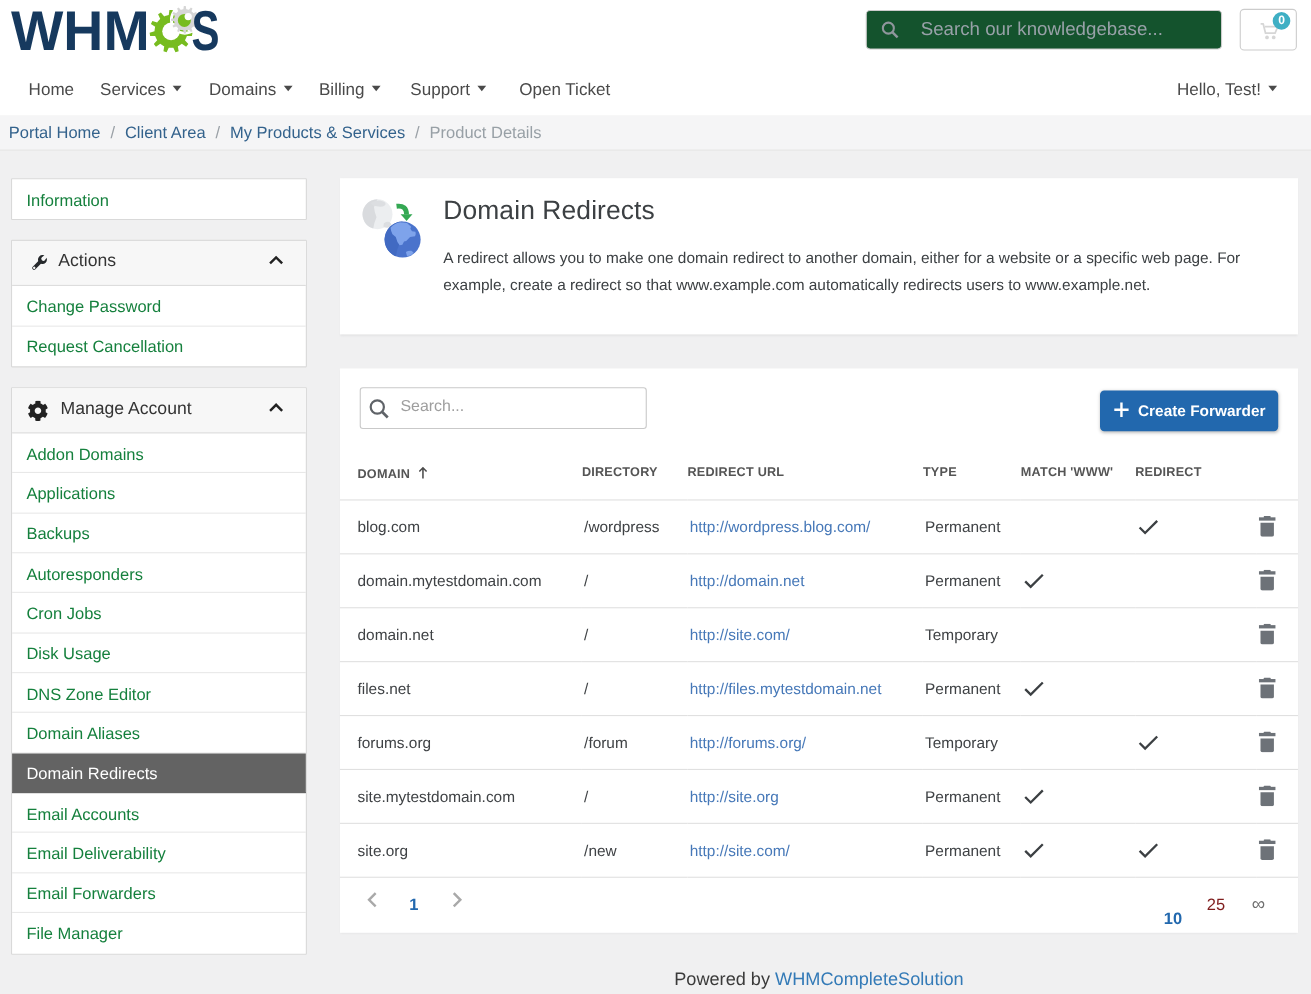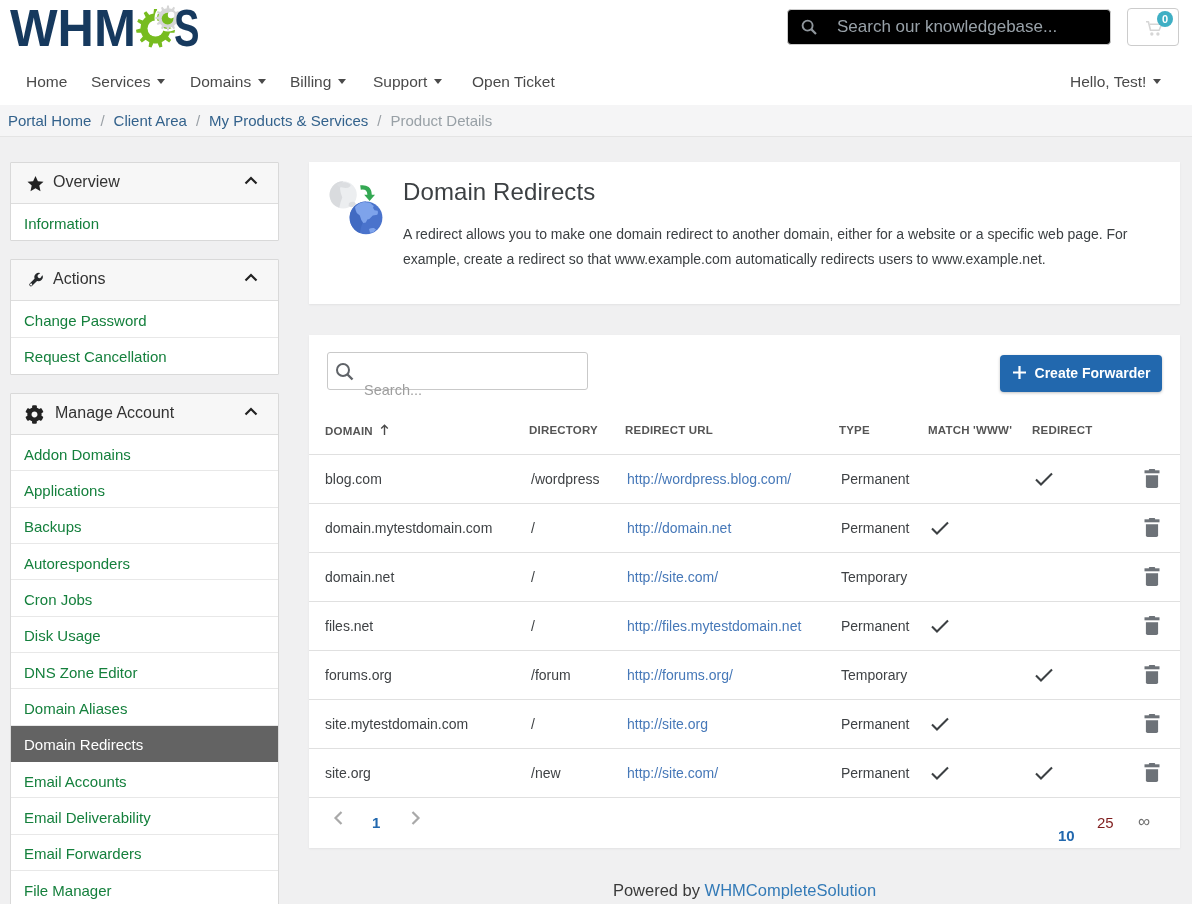--- a/index.html
+++ b/index.html
@@ -8,7 +8,7 @@
 a { text-decoration:none; }
 .hdr { position:absolute; left:0; top:0; width:1192px; height:60px; background:#fff; }
 .logo { position:absolute; left:10px; top:5px; }
-.searchbox { position:absolute; left:787px; top:9px; width:324px; height:36px; border:1px solid #ccc; border-radius:4px; background:#000000; }
+.searchbox { position:absolute; left:787px; top:9px; width:324px; height:36px; border:1px solid #ccc; border-radius:4px; background:#14532d; }
 .searchbox .mag { position:absolute; left:13px; top:9px; }
 .searchbox .ph { position:absolute; left:49px; top:7px; font-size:17px; color:#98a1a8; }
 .cartbtn { position:absolute; left:1127px; top:8px; width:52px; height:38px; border:1px solid #ccc; border-radius:4px; background:#fff; }

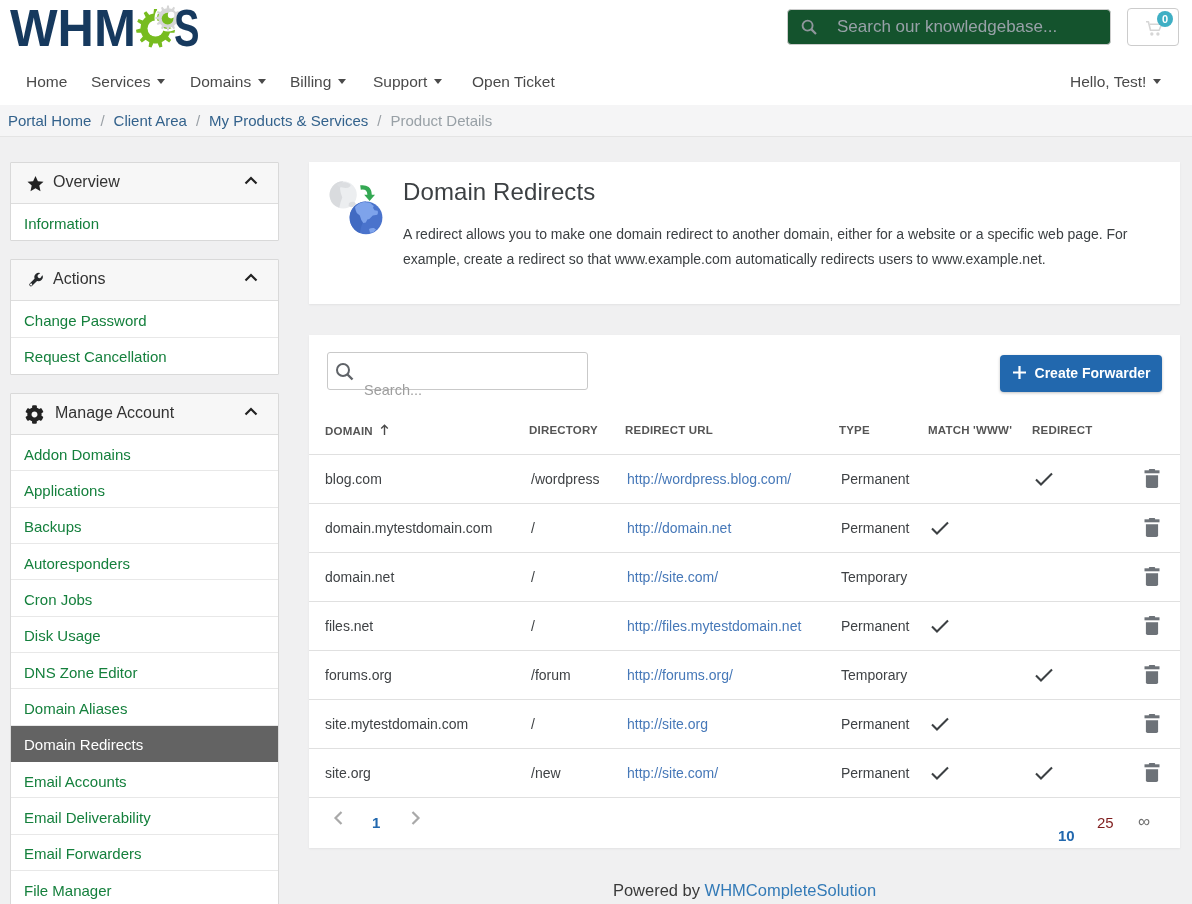--- a/index.html
+++ b/index.html
@@ -112,13 +112,6 @@
 
 <div class="side">
   <div class="panel">
-    <div class="phead"><svg class="ic" width="17" height="16" viewBox="0 0 17 16" style="position:absolute;left:16px;top:13px;">
-          <path d="M8.5 0l2.4 5.2 5.6.6-4.2 3.8 1.2 5.6-5-2.9-5 2.9 1.2-5.6L.5 5.8l5.6-.6z" fill="#222"></path>
-        </svg><span class="ttl">Overview</span>
-      <svg class="chev" width="14" height="9" viewBox="0 0 14 9">
-          <path d="M1.5 7.5 7 2l5.5 5.5" fill="none" stroke="#222" stroke-width="2.2"></path>
-        </svg>
-    </div>
     <a class="pitem" href="#">Information</a>
   </div>
   <div class="panel">

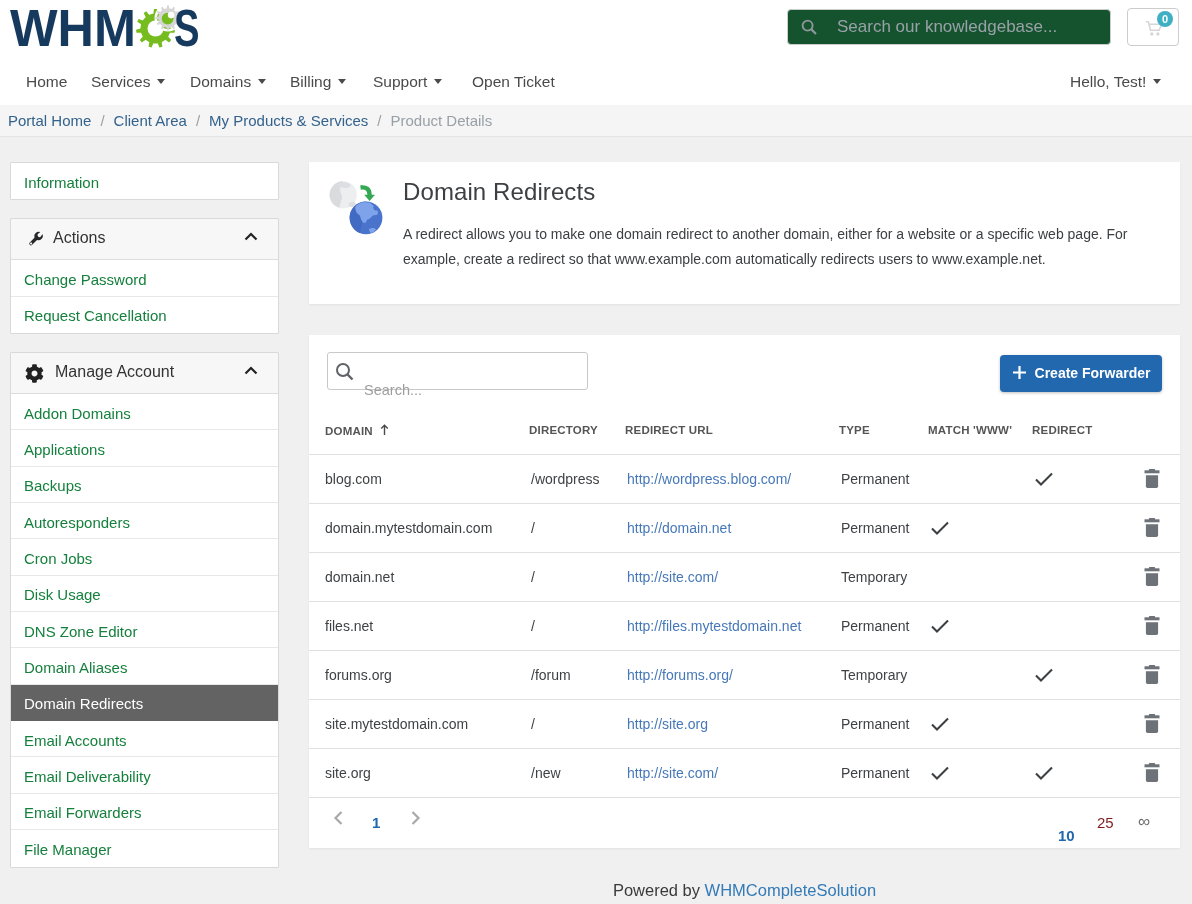--- a/index.html
+++ b/index.html
@@ -37,7 +37,7 @@
 .gicon { position:absolute; left:327px; top:179px; }
 .tpanel { position:absolute; left:309px; top:335px; width:871px; height:513px; background:#fff; box-shadow:0 1px 2px rgba(0,0,0,0.06); }
 .tsearch { position:absolute; left:18px; top:17px; width:261px; height:38px; border:1px solid #c9c9c9; border-radius:3px; }
-.tsearch .ph { position:absolute; left:36px; top:9px; font-size:14.5px; color:#9e9e9e;margin-top:20px; }
+.tsearch .ph { position:absolute; left:36px; top:9px; font-size:14.5px; color:#9e9e9e; }
 .tsearch .mag { position:absolute; left:7px; top:9px; }
 .cfbtn { position:absolute; left:691px; top:20px; width:162px; height:37px; background:#2268ae; border-radius:4px; color:#fff; font-size:14px; font-weight:bold; text-align:center; line-height:37px; box-shadow:0 1px 3px rgba(0,0,0,0.25); }
 table.dt { position:absolute; left:0; top:72px; width:871px; border-collapse:collapse; table-layout:fixed; }

